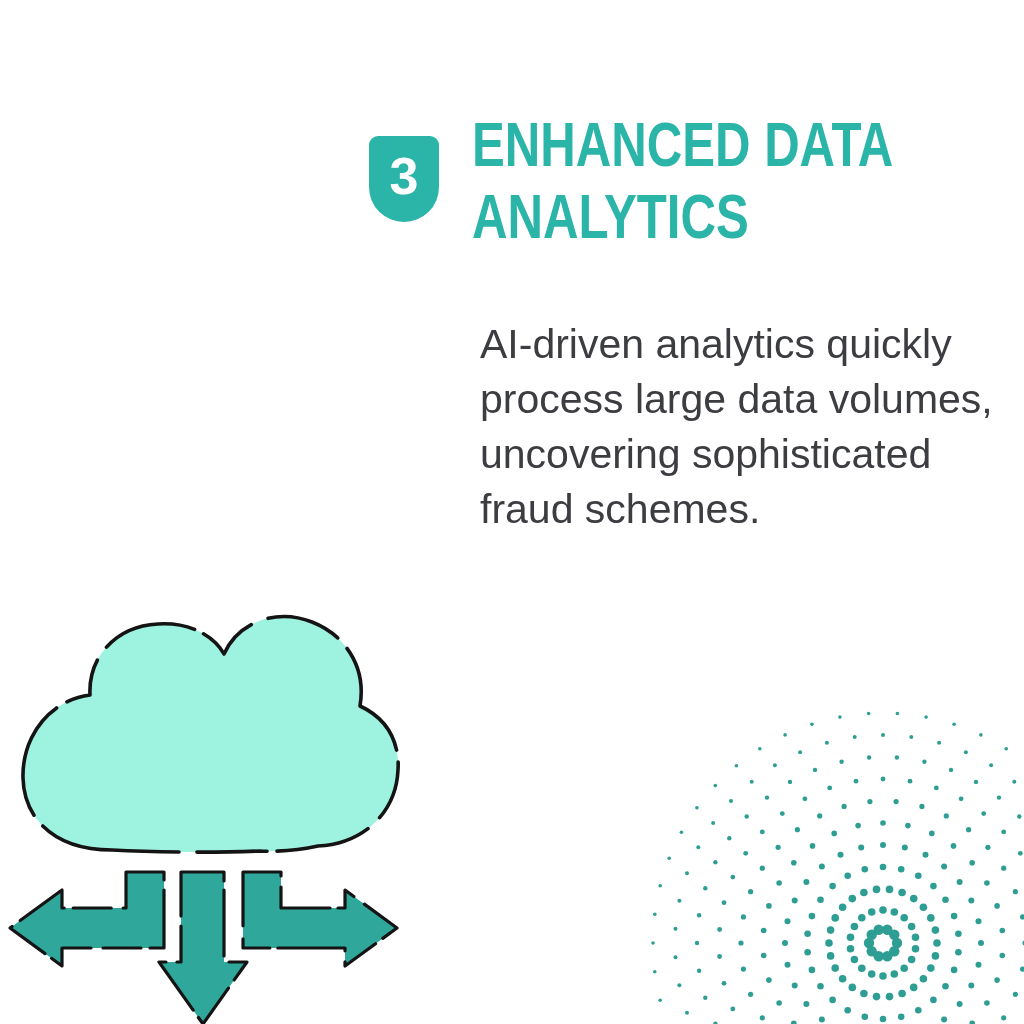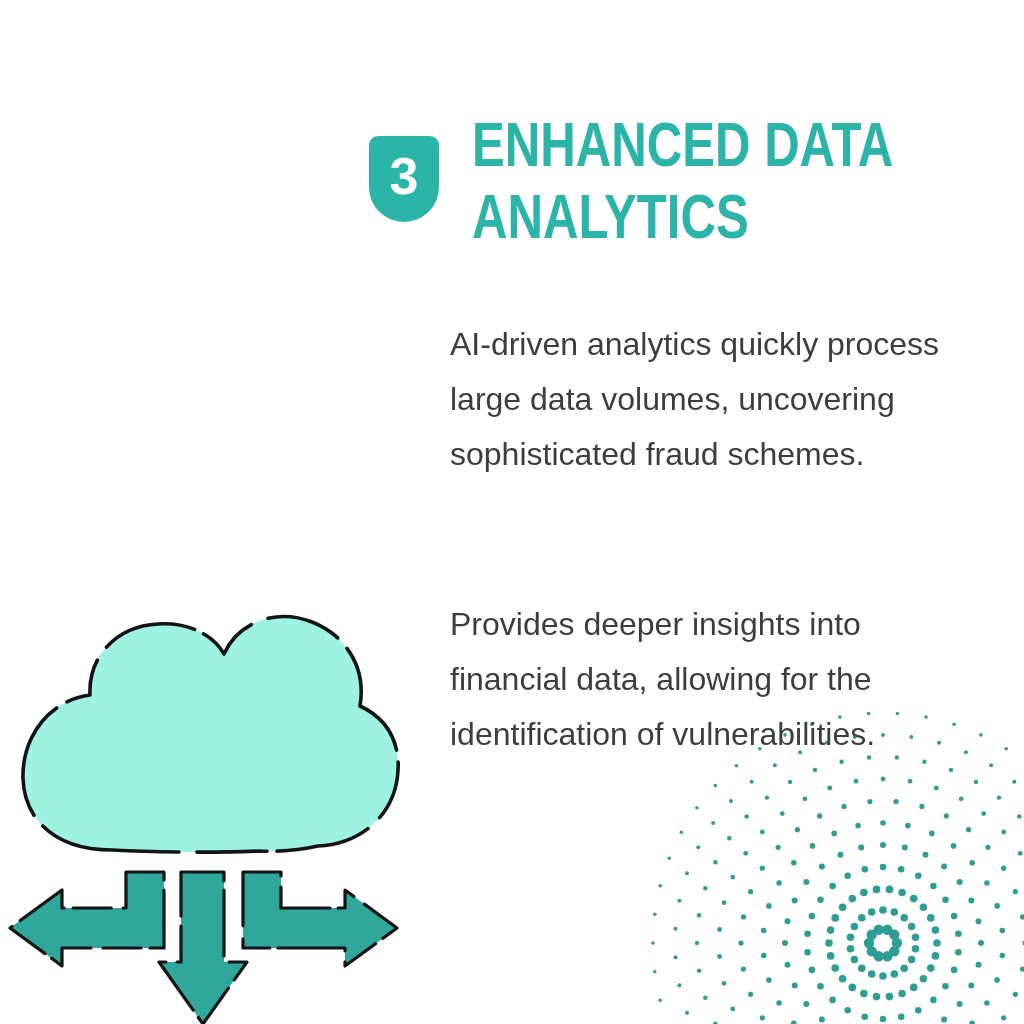--- a/index.html
+++ b/index.html
@@ -50,10 +50,10 @@
   
   .para {
     position: absolute;
-    left: 450px;
+    left: 480px;
     width: 518px;
     color: #3c3d41;
-    font-size: 32px;
+    font-size: 41px;
     line-height: 55px;
     font-weight: normal;
   }

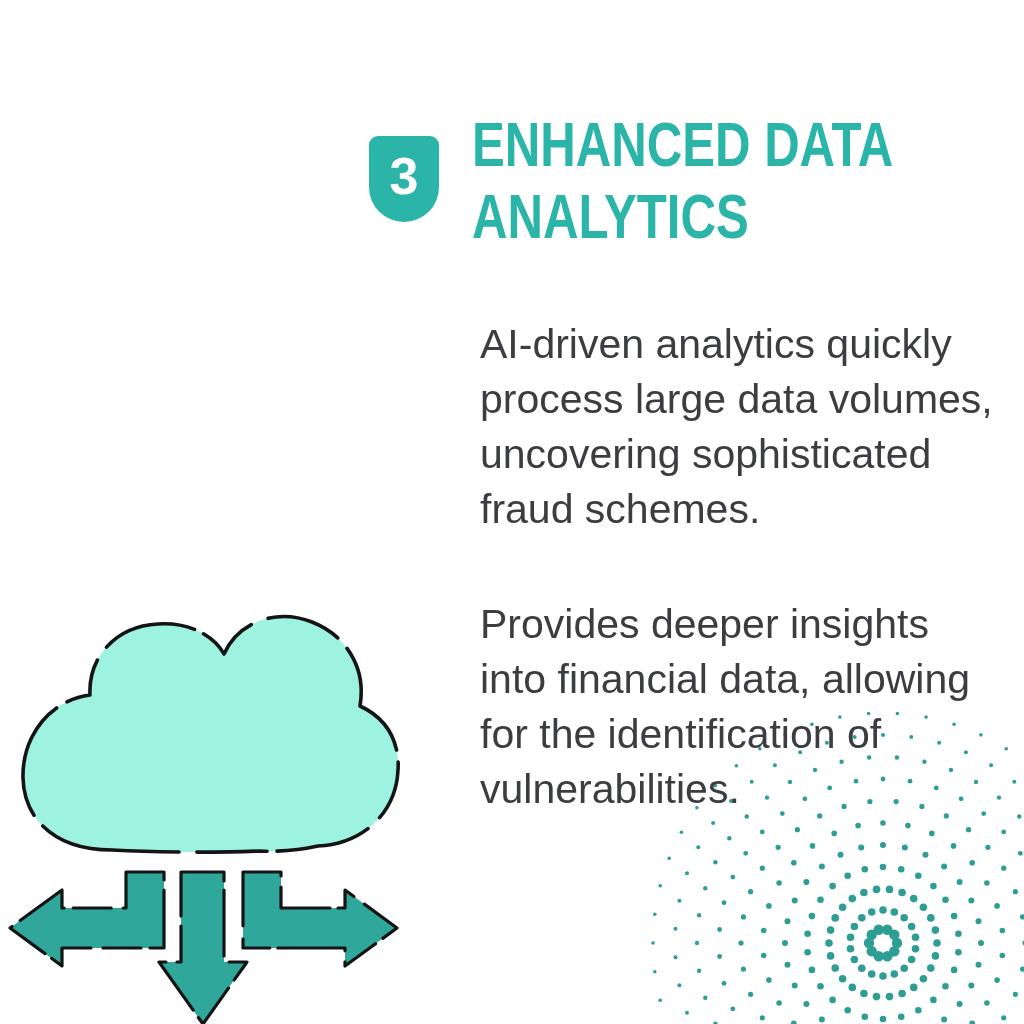--- a/index.html
+++ b/index.html
@@ -321,7 +321,6 @@
   </h1>
 
   <p class="para p1" style="margin:0;">AI-driven analytics quickly process large data volumes, uncovering sophisticated fraud schemes.</p>
-  <p class="para p2" style="margin:0;">Provides deeper insights into financial data, allowing for the identification of vulnerabilities.</p>
 
   <svg class="cloud-illustration" viewBox="0 0 420 430" xmlns="http://www.w3.org/2000/svg">
 

